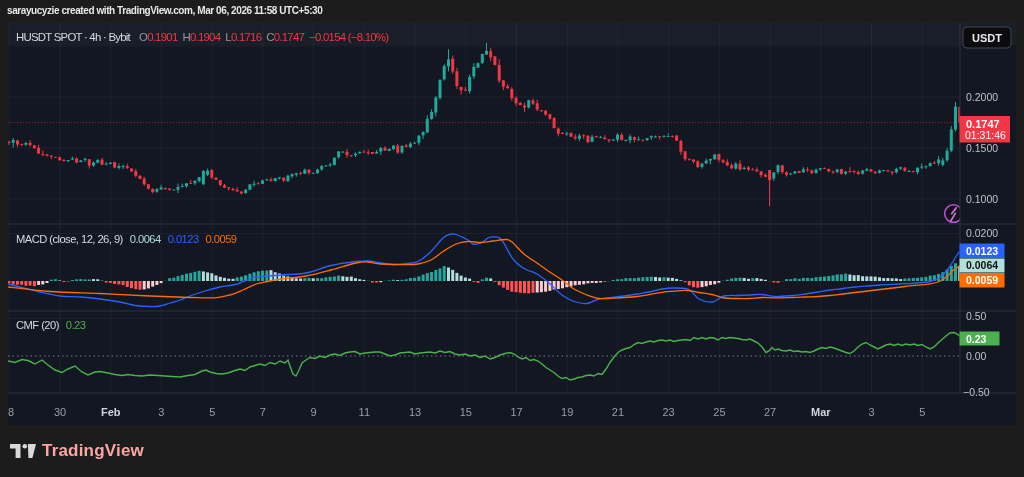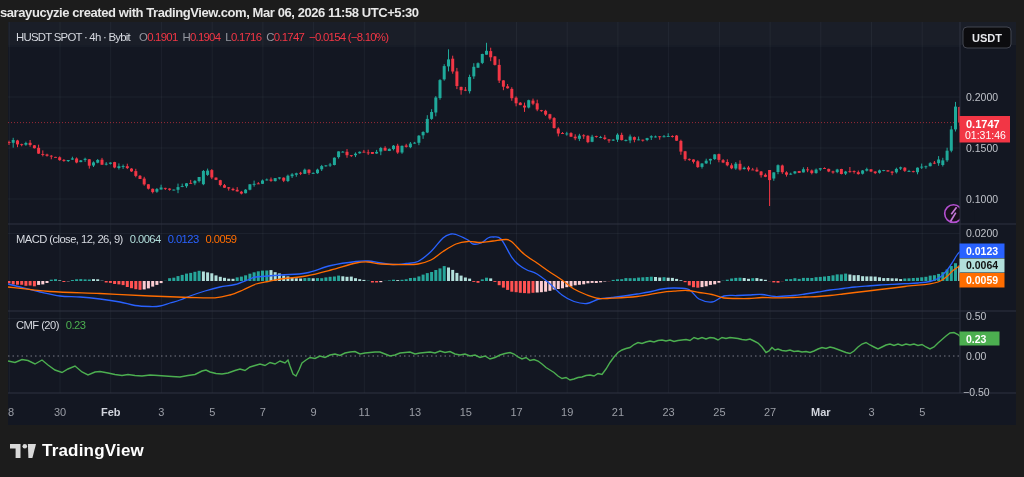--- a/index.html
+++ b/index.html
@@ -4,7 +4,7 @@
 body{width:1024px;height:477px;background:#1c1c1c;font-family:'Liberation Sans',sans-serif;overflow:hidden;position:relative}
 </style></head>
 <body>
-<div style="position:absolute;left:0;top:5px;font-size:13px;font-weight:bold;letter-spacing:-0.42px;color:#e8e8e8">sarayucyzie created with TradingView.com, Mar 06, 2026 11:58 UTC+5:30</div>
+<div style="position:absolute;left:7px;top:5px;font-size:10px;font-weight:bold;letter-spacing:-0.42px;color:#e8e8e8">sarayucyzie created with TradingView.com, Mar 06, 2026 11:58 UTC+5:30</div>
 <div style="position:absolute;left:8px;top:22px;width:1008px;height:403px"><svg width="1008" height="403" viewBox="8 22 1008 403" xmlns="http://www.w3.org/2000/svg" font-family="'Liberation Sans',sans-serif">
 <rect x="8" y="22" width="1008" height="403" fill="#131722"></rect>
 <rect x="8" y="22" width="1008" height="23" fill="rgba(255,255,255,0.03)"></rect>

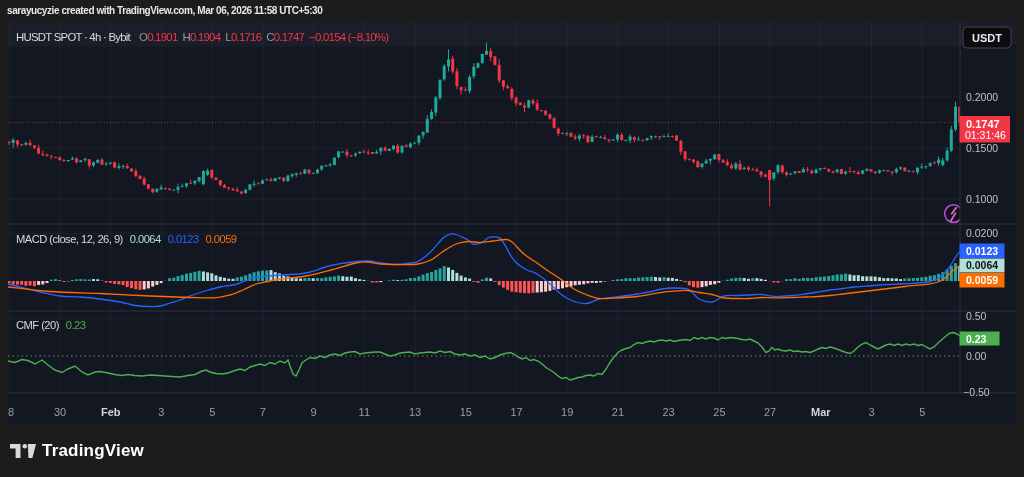--- a/index.html
+++ b/index.html
@@ -788,5 +788,5 @@
     <circle cx="14.8" cy="2.3" r="2.3" fill="#d9d9d9"></circle>
     <path d="M17.9 0H26L22.4 14H18.4Z" fill="#d9d9d9"></path>
   </svg>
-<div style="position:absolute;left:42px;top:441px;font-size:17px;font-weight:bold;color:#ffffff;letter-spacing:0.2px">TradingView</div>
+<div style="position:absolute;left:42px;top:441px;font-size:17px;font-weight:bold;color:#fca5a5;letter-spacing:0.2px">TradingView</div>
 </body></html>

